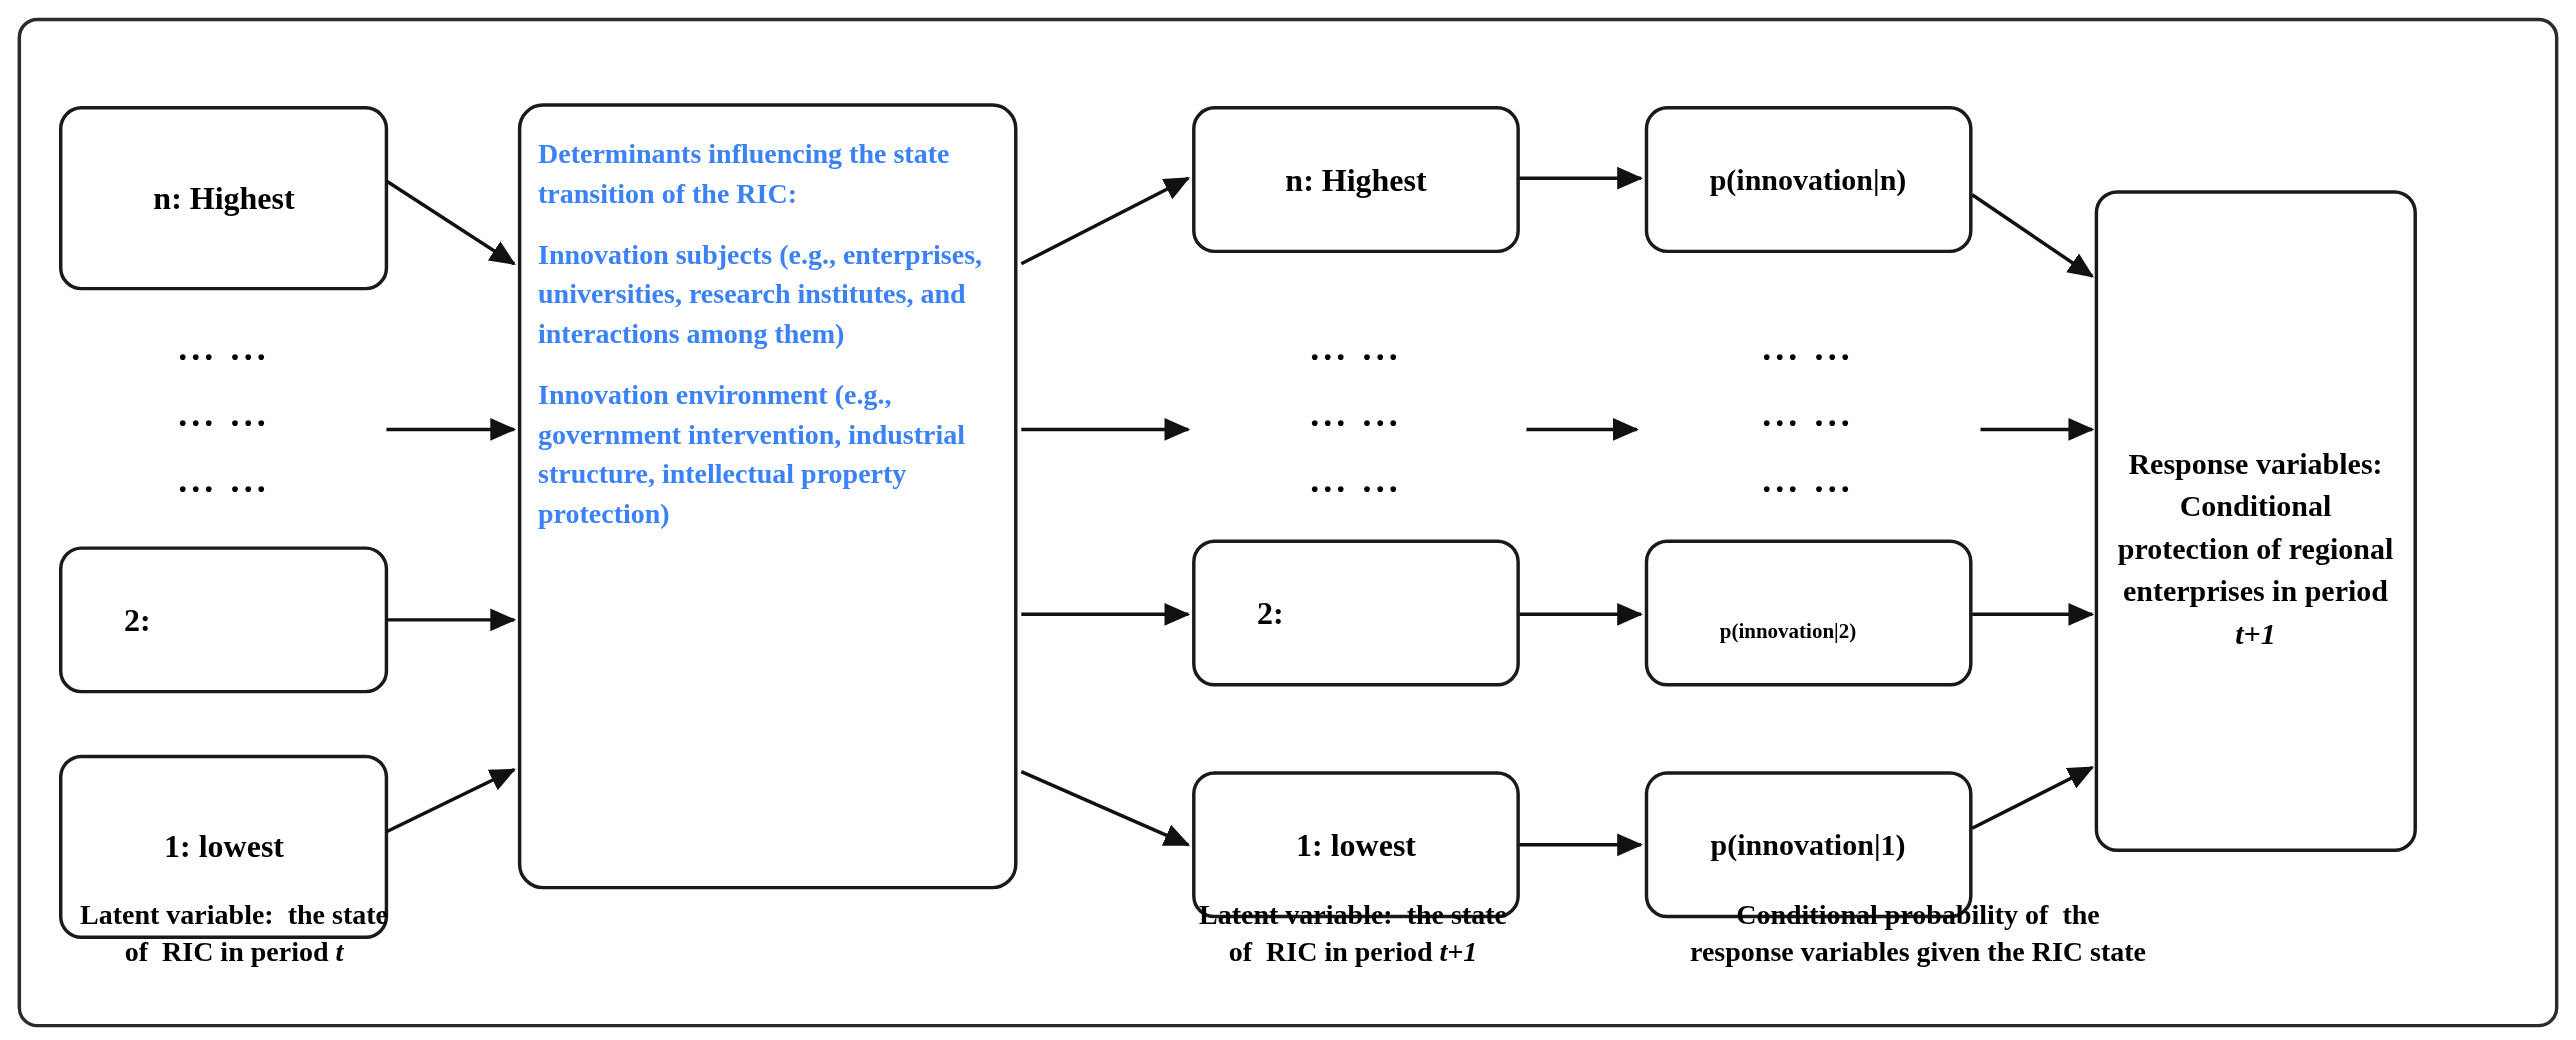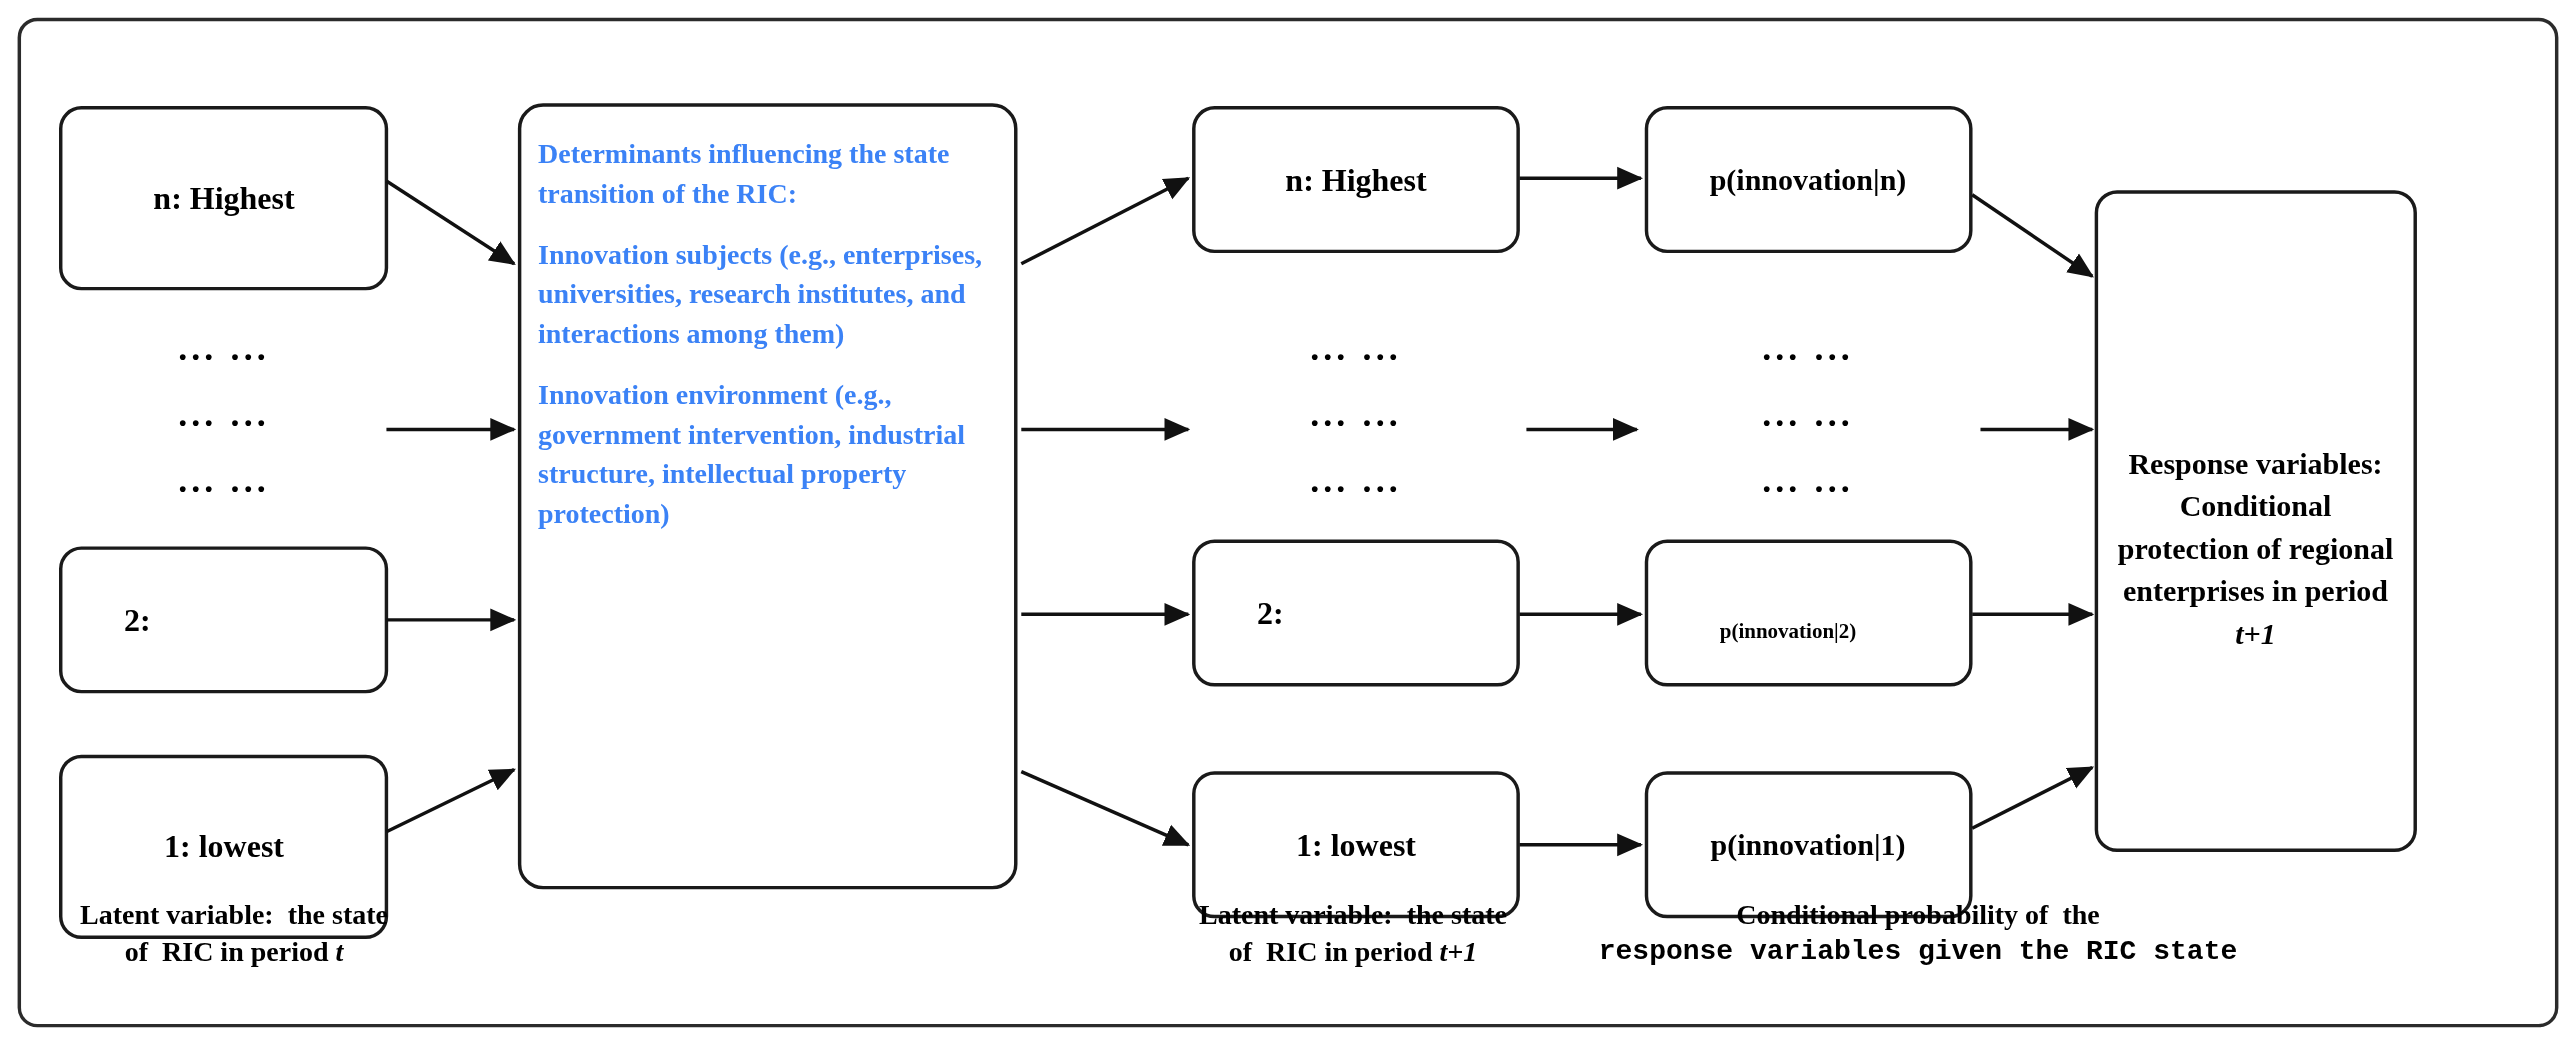--- a/index.html
+++ b/index.html
@@ -202,7 +202,7 @@
 
   <div class="caption" style="left:1580px; top:897px; width:676px;">
     <span class="ln" style="display: block;">Conditional probability of  the</span>
-    <span class="ln" style="display: block; font-family: Liberation Mono, monospace;">response variables given the RIC state</span>
+    <span class="ln" style="display: block;">response variables given the RIC state</span>
   </div>
 
   <div class="node" style="left:2096px; top:184px; width:319px; height:658px; font-size:30px; line-height:1.42;margin-top:36px;">

